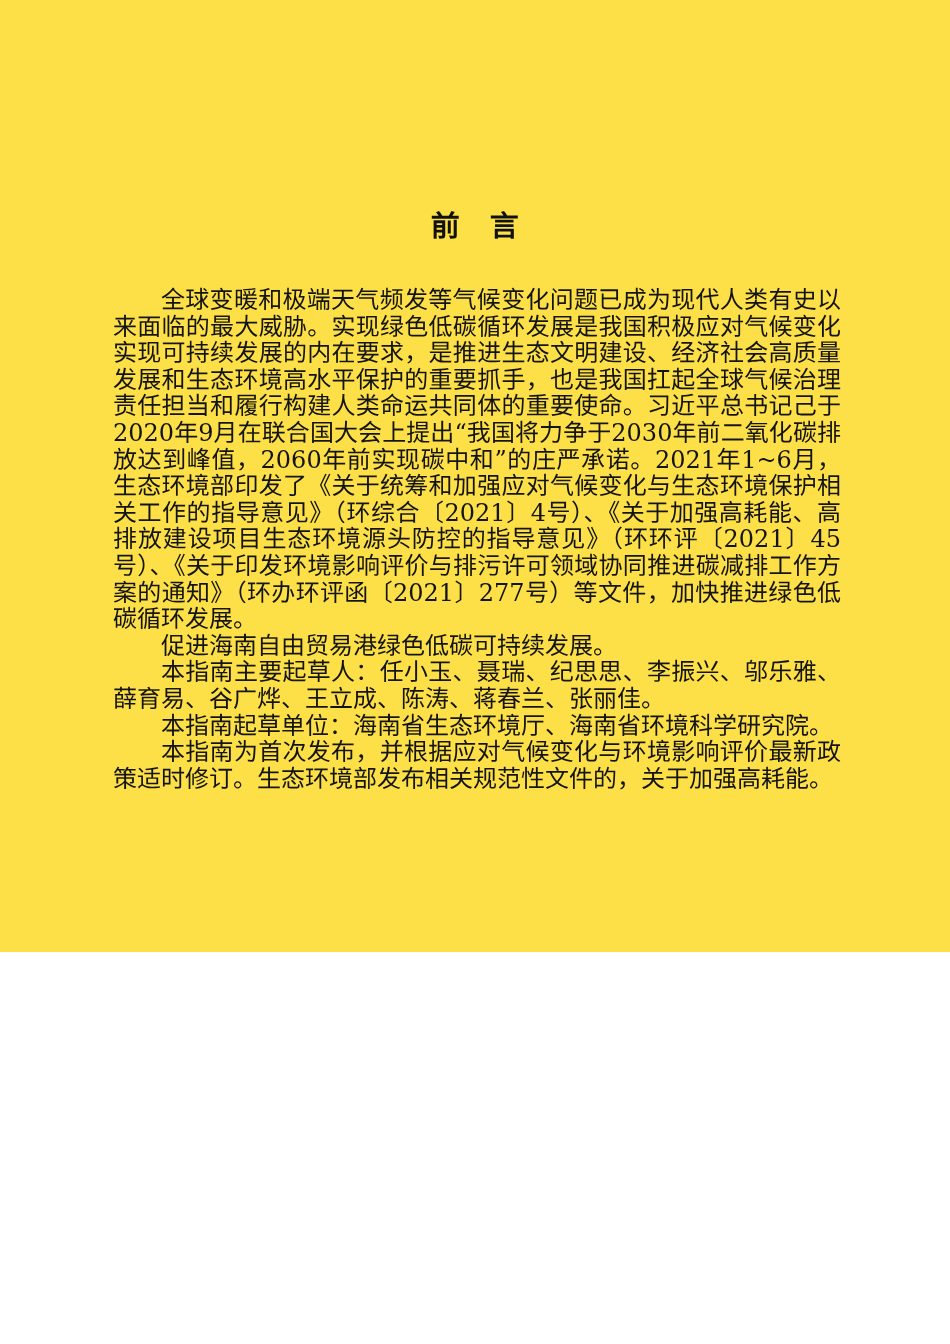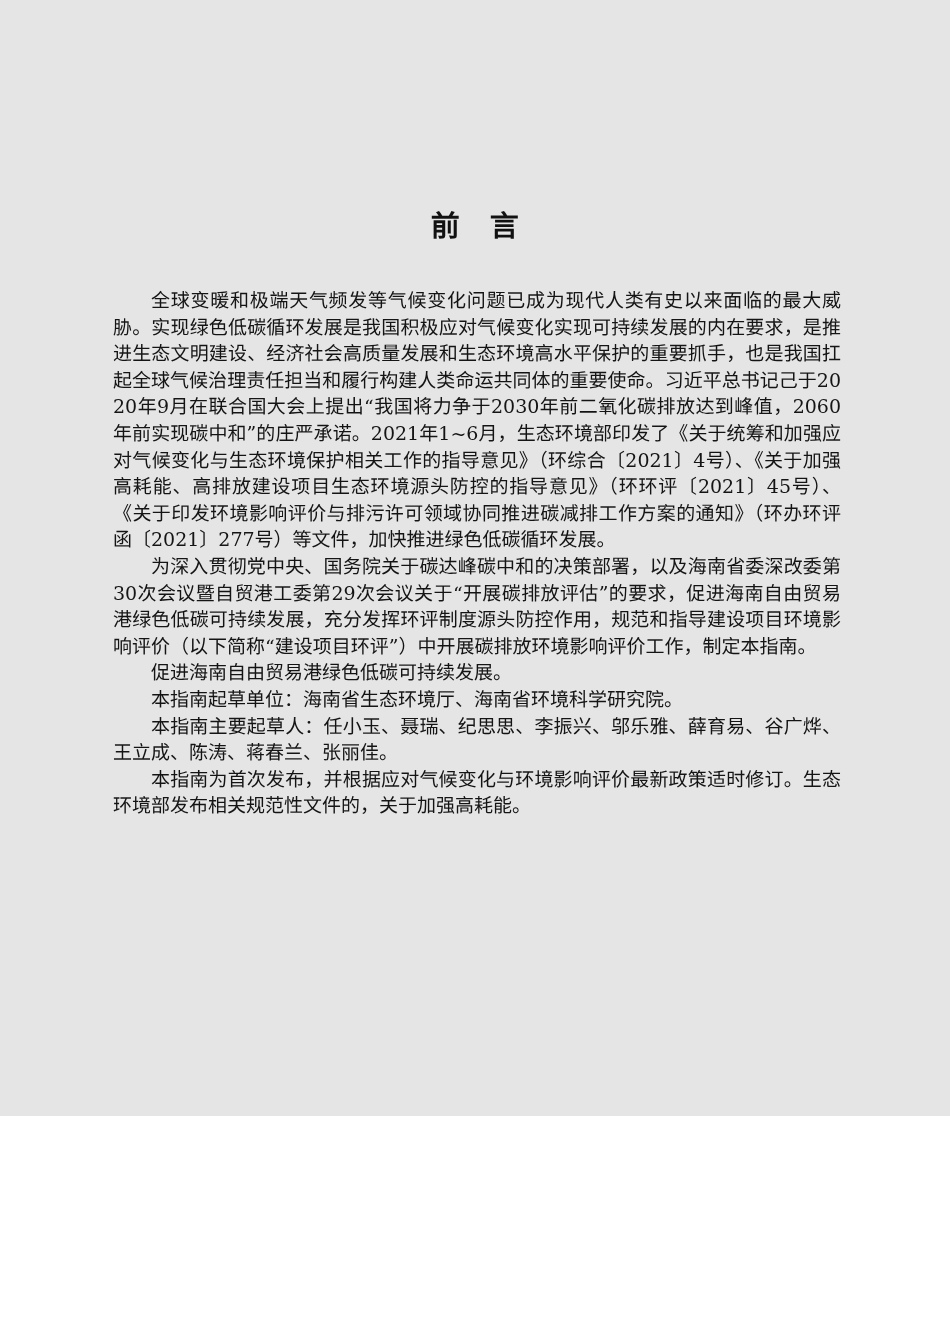--- a/index.html
+++ b/index.html
@@ -15,8 +15,8 @@
   .page {
     position: relative;
     width: 950px;
-    height: 1116px;
-    background: #e5e5e5;
+    height: 952px;
+    background: #fde047;
     overflow: hidden;
     box-sizing: border-box;
   }

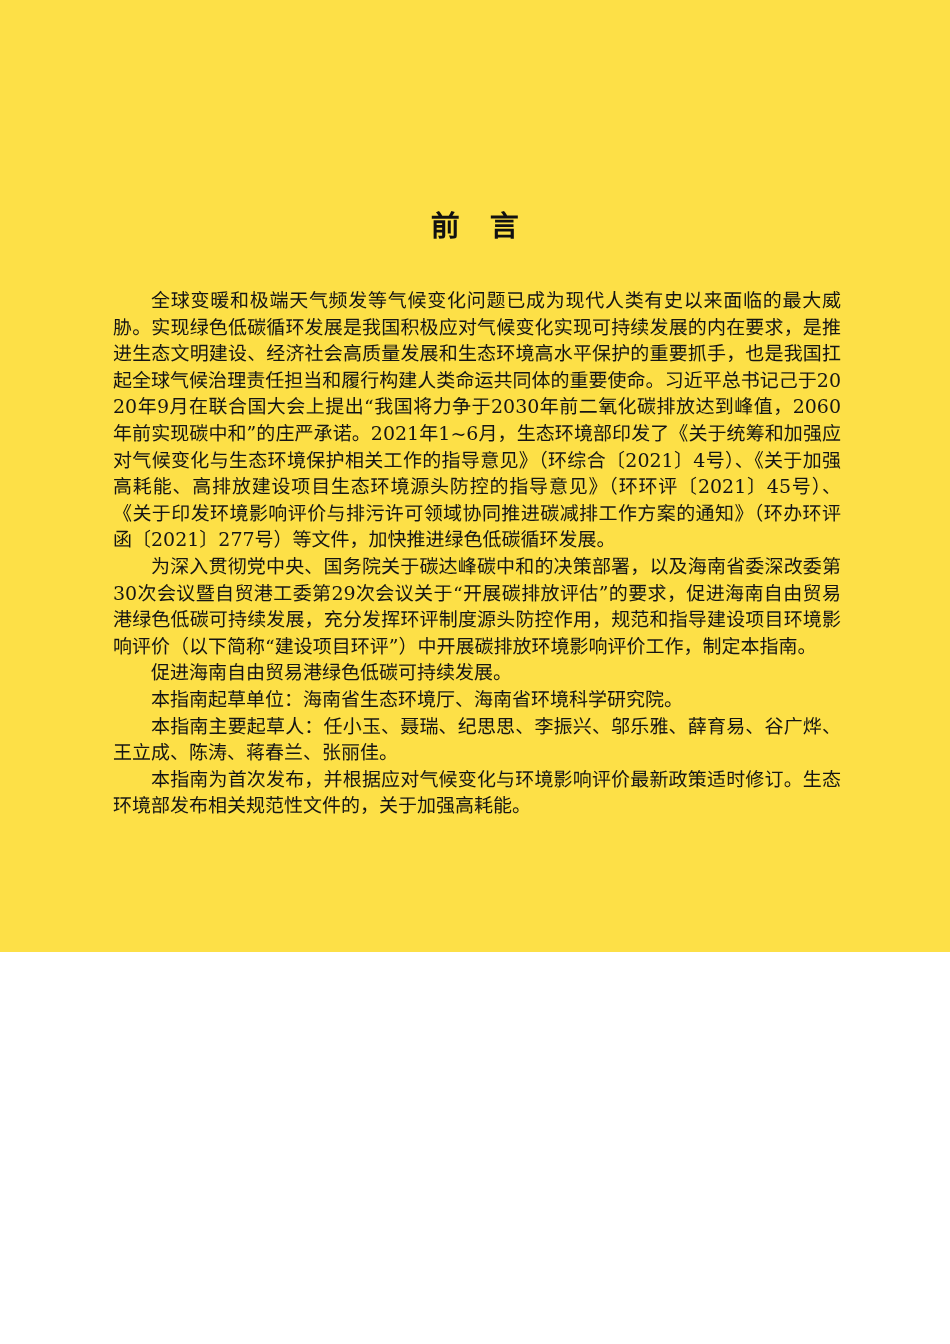--- a/index.html
+++ b/index.html
@@ -43,7 +43,7 @@
   p.para {
     margin: 0;
     padding: 0;
-    font-size: 19px;
+    font-size: 24px;
     line-height: 26.6px;
     text-align: justify;
     text-justify: inter-ideograph;

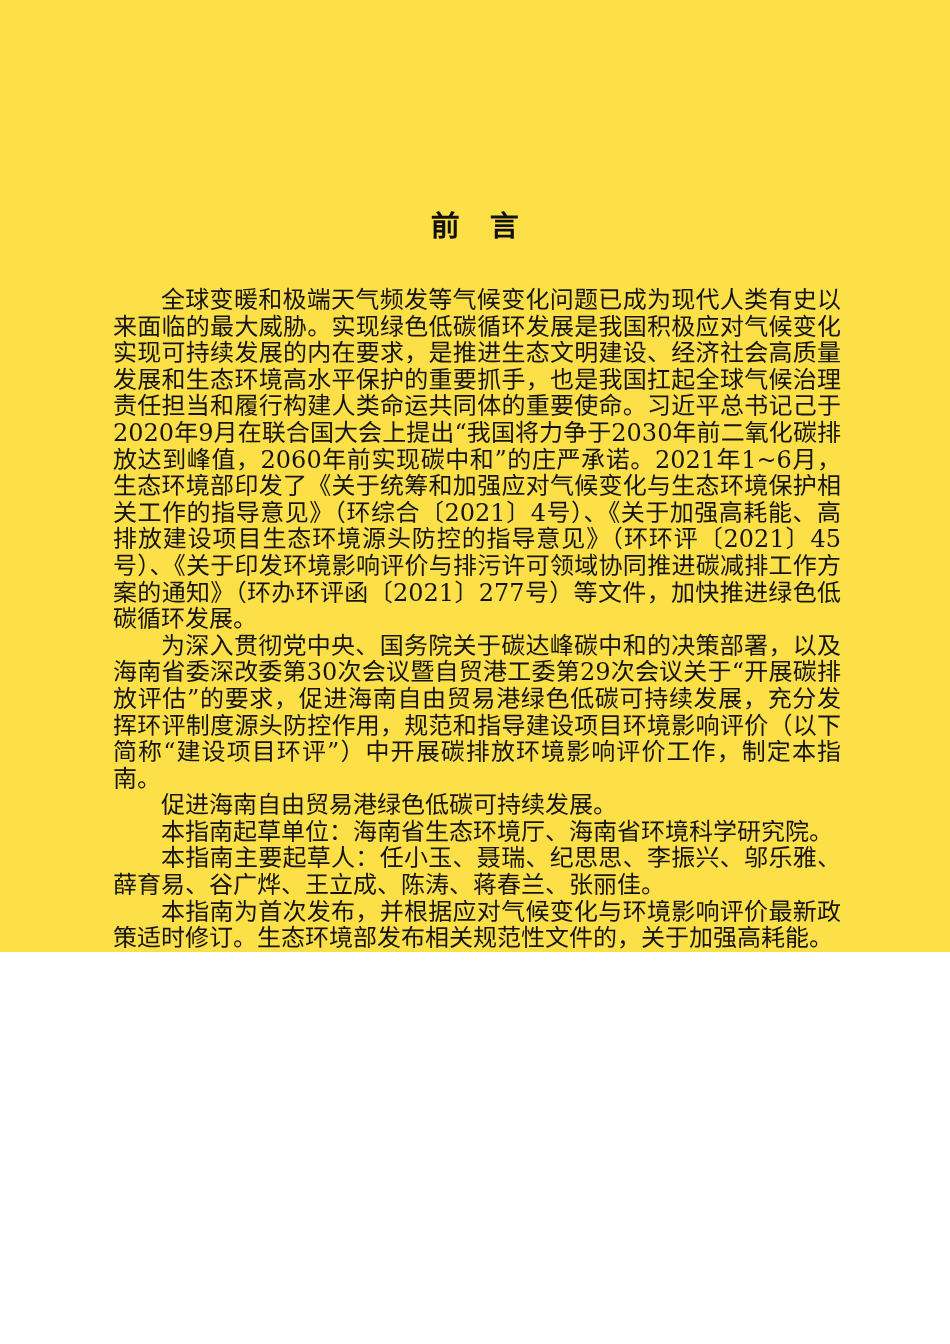--- a/index.html
+++ b/index.html
@@ -74,7 +74,6 @@
 
   <div class="body-block">
     <p class="para">全球变暖和极端天气频发等气候变化问题已成为现代人类有史以来面临的最大威胁。实现绿色低碳循环发展是我国积极应对气候变化实现可持续发展的内在要求，是推进生态文明建设、经济社会高质量发展和生态环境高水平保护的重要抓手，也是我国扛起全球气候治理责任担当和履行构建人类命运共同体的重要使命。习近平总书记己于2020年9月在联合国大会上提出“我国将力争于2030年前二氧化碳排放达到峰值，2060年前实现碳中和”的庄严承诺。2021年1~6月，生态环境部印发了《关于统筹和加强应对气候变化与生态环境保护相关工作的指导意见》（环综合〔2021〕4号）、《关于加强高耗能、高排放建设项目生态环境源头防控的指导意见》（环环评〔2021〕45号）、《关于印发环境影响评价与排污许可领域协同推进碳减排工作方案的通知》（环办环评函〔2021〕277号）等文件，加快推进绿色低碳循环发展。</p>
-    <p class="para">为深入贯彻党中央、国务院关于碳达峰碳中和的决策部署，以及海南省委深改委第30次会议暨自贸港工委第29次会议关于“开展碳排放评估”的要求，促进海南自由贸易港绿色低碳可持续发展，充分发挥环评制度源头防控作用，规范和指导建设项目环境影响评价（以下简称“建设项目环评”）中开展碳排放环境影响评价工作，制定本指南。</p>
     <p class="para">促进海南自由贸易港绿色低碳可持续发展。</p>
     <p class="para">本指南起草单位：海南省生态环境厅、海南省环境科学研究院。</p>
     <p class="para">本指南主要起草人：任小玉、聂瑞、纪思思、李振兴、邬乐雅、薛育易、谷广烨、王立成、陈涛、蒋春兰、张丽佳。</p>

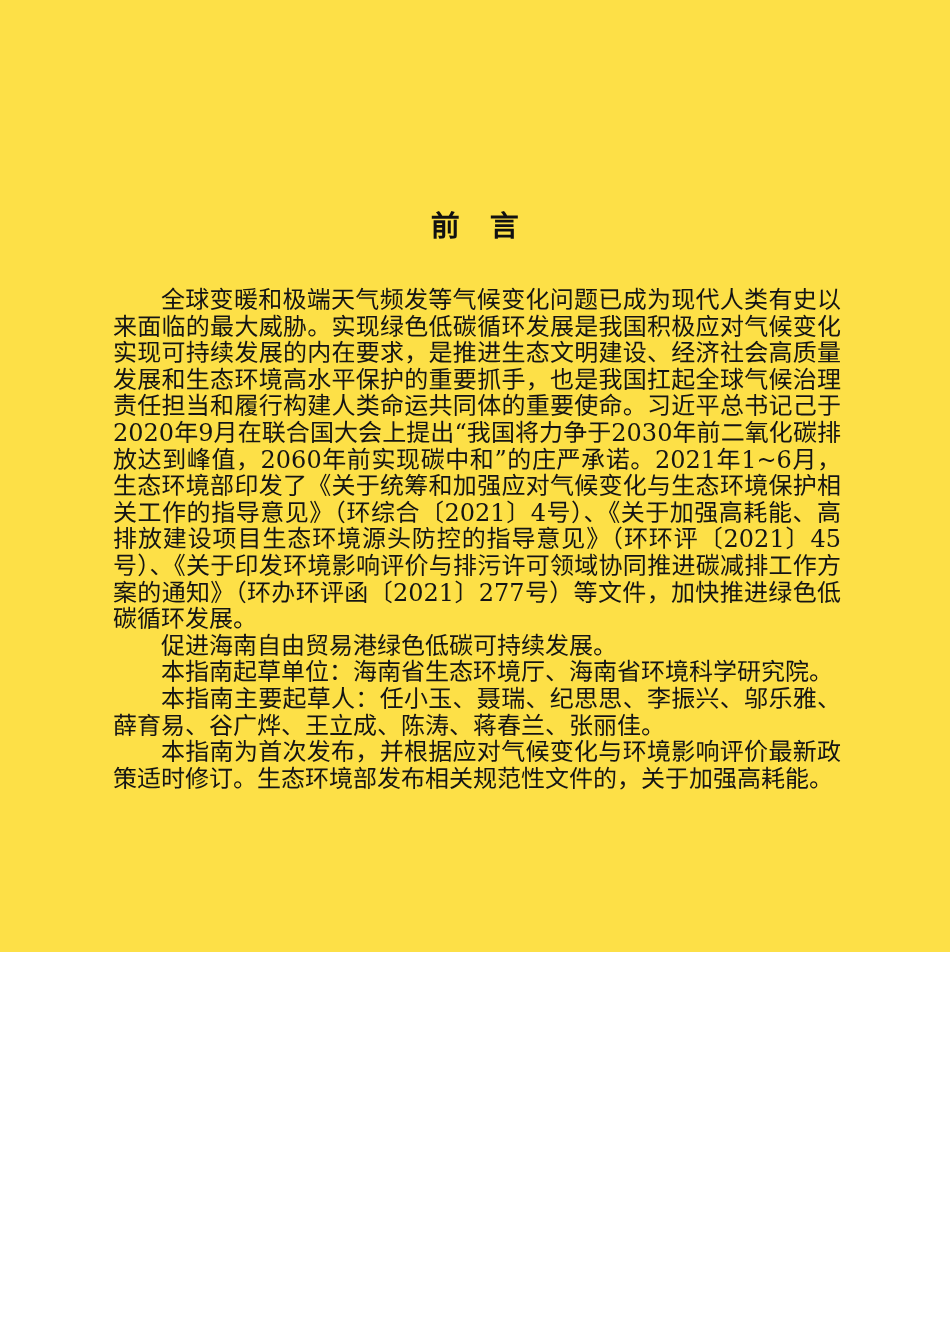--- a/index.html
+++ b/index.html
@@ -75,8 +75,8 @@
   <div class="body-block">
     <p class="para">全球变暖和极端天气频发等气候变化问题已成为现代人类有史以来面临的最大威胁。实现绿色低碳循环发展是我国积极应对气候变化实现可持续发展的内在要求，是推进生态文明建设、经济社会高质量发展和生态环境高水平保护的重要抓手，也是我国扛起全球气候治理责任担当和履行构建人类命运共同体的重要使命。习近平总书记己于2020年9月在联合国大会上提出“我国将力争于2030年前二氧化碳排放达到峰值，2060年前实现碳中和”的庄严承诺。2021年1~6月，生态环境部印发了《关于统筹和加强应对气候变化与生态环境保护相关工作的指导意见》（环综合〔2021〕4号）、《关于加强高耗能、高排放建设项目生态环境源头防控的指导意见》（环环评〔2021〕45号）、《关于印发环境影响评价与排污许可领域协同推进碳减排工作方案的通知》（环办环评函〔2021〕277号）等文件，加快推进绿色低碳循环发展。</p>
     <p class="para">促进海南自由贸易港绿色低碳可持续发展。</p>
+    <p class="para">本指南主要起草人：任小玉、聂瑞、纪思思、李振兴、邬乐雅、薛育易、谷广烨、王立成、陈涛、蒋春兰、张丽佳。</p>
     <p class="para">本指南起草单位：海南省生态环境厅、海南省环境科学研究院。</p>
-    <p class="para">本指南主要起草人：任小玉、聂瑞、纪思思、李振兴、邬乐雅、薛育易、谷广烨、王立成、陈涛、蒋春兰、张丽佳。</p>
     <p class="para">本指南为首次发布，并根据应对气候变化与环境影响评价最新政策适时修订。生态环境部发布相关规范性文件的，关于加强高耗能。</p>
   </div>
 

